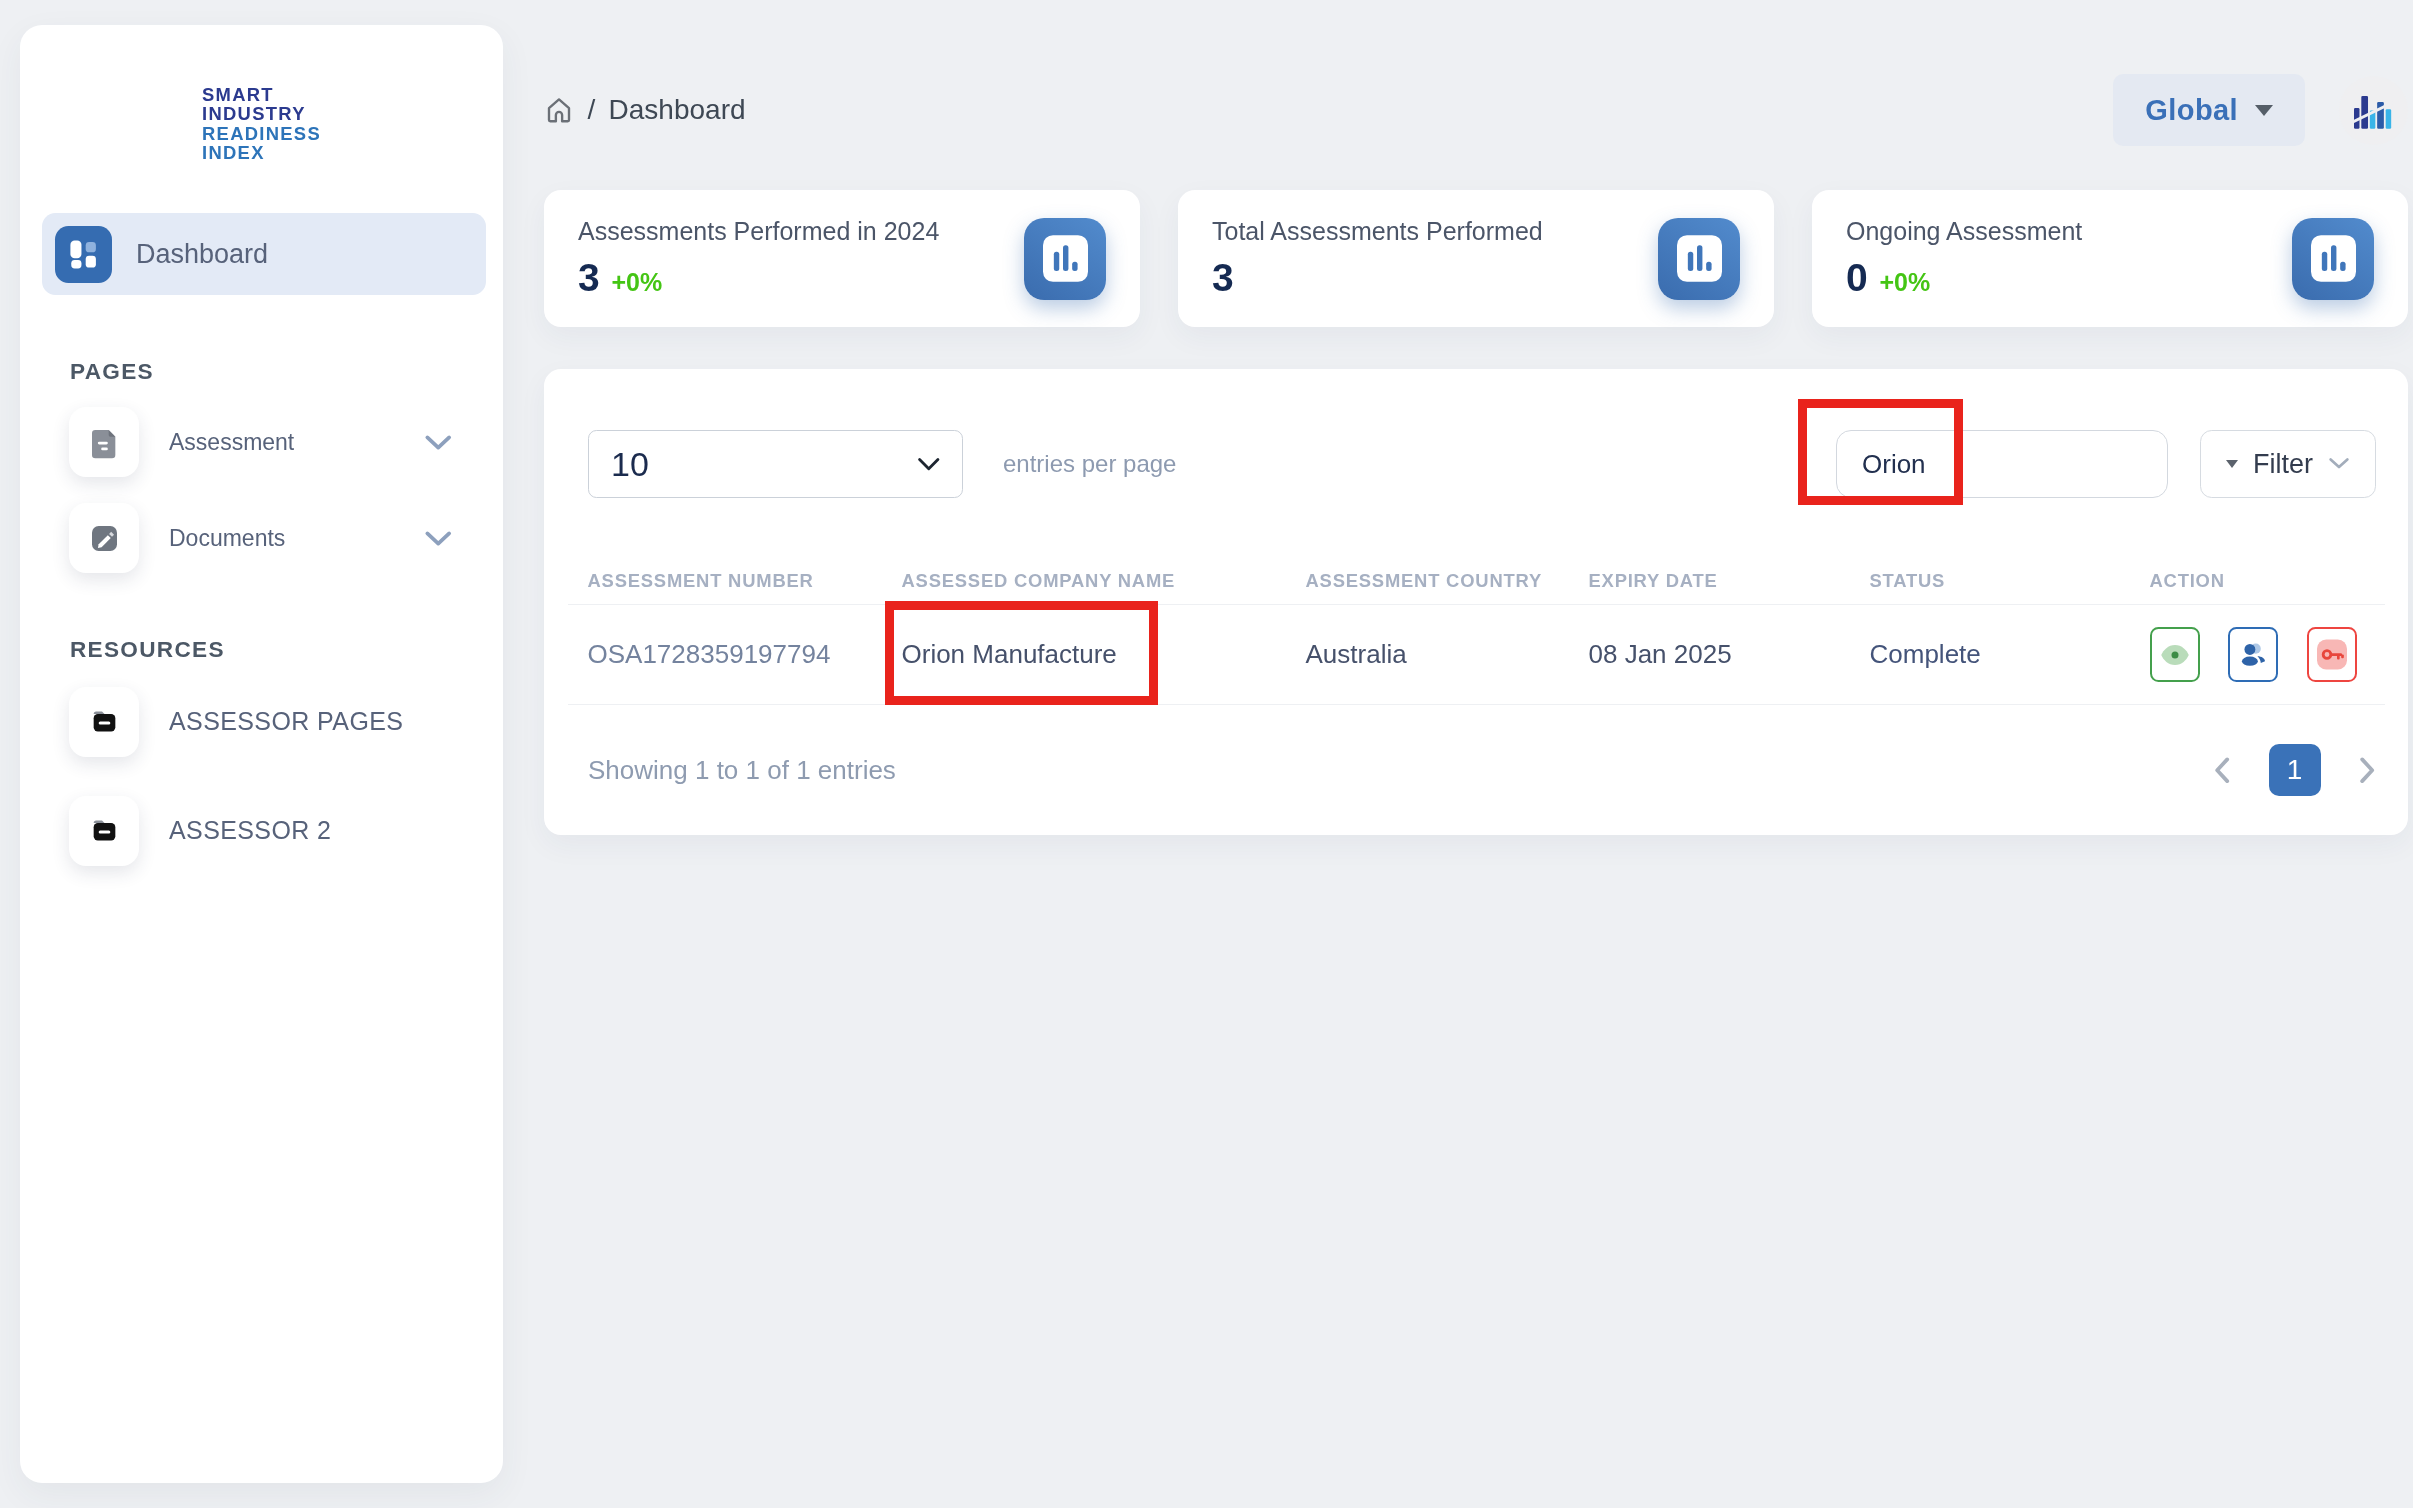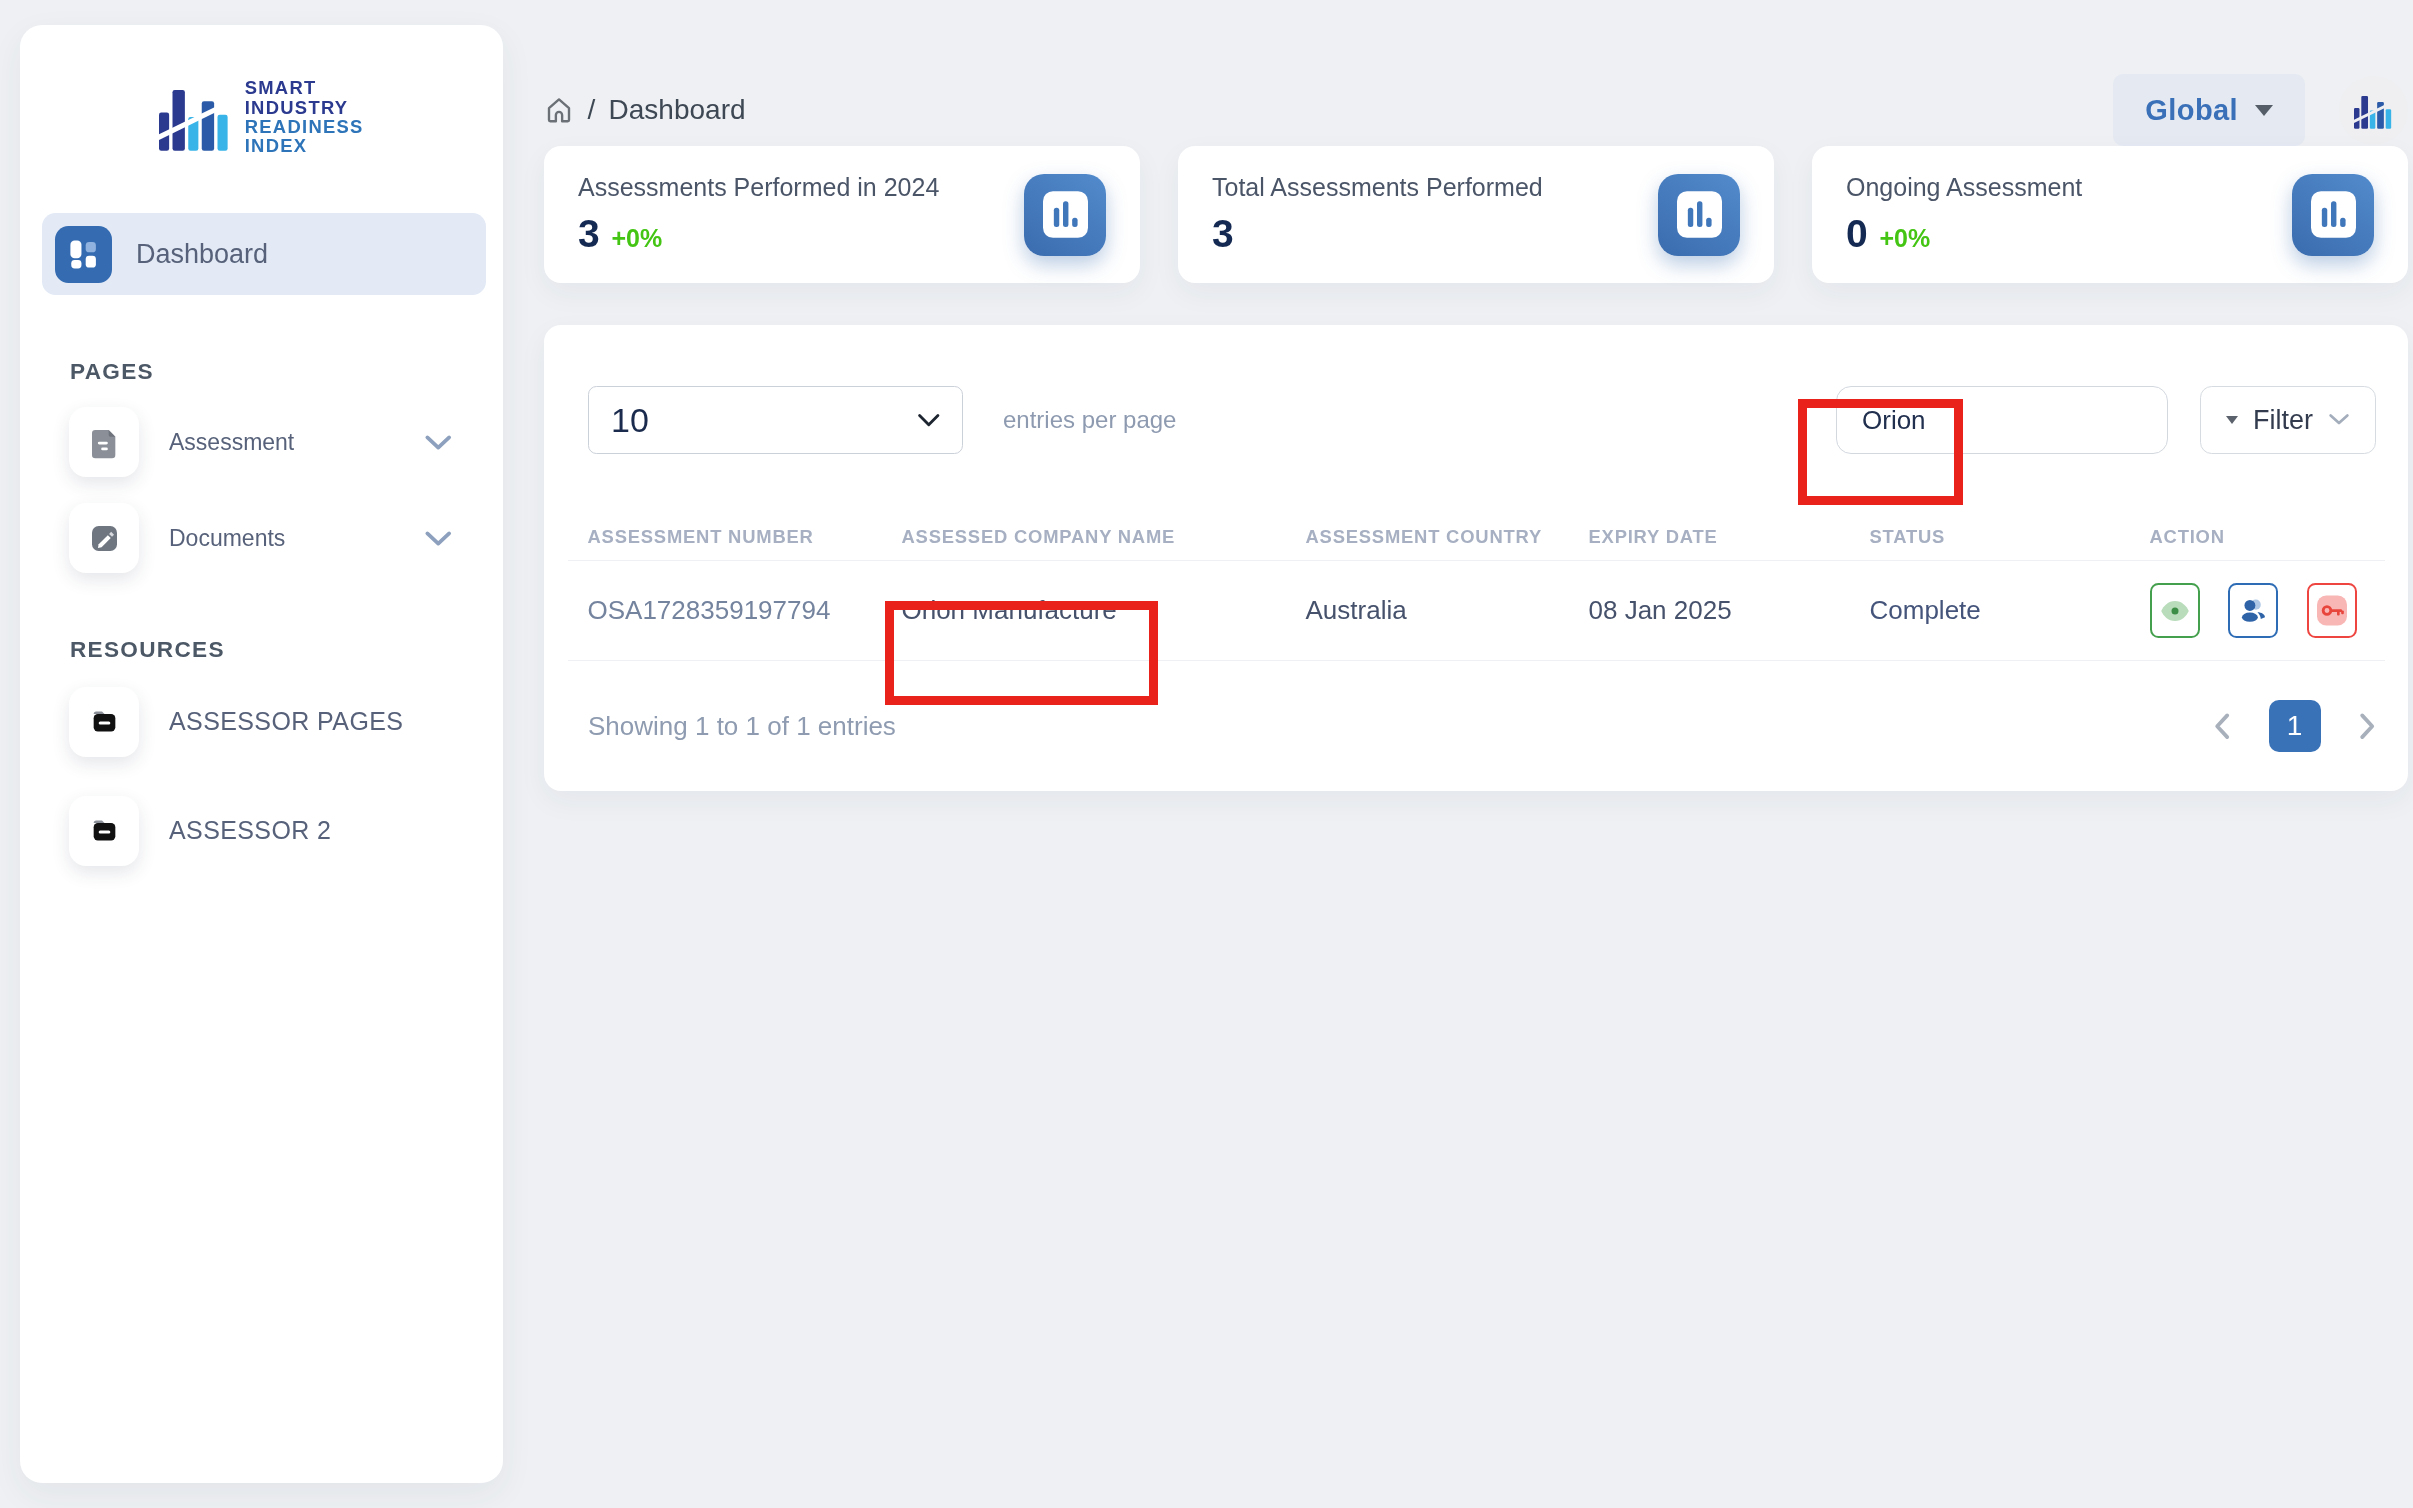--- a/index.html
+++ b/index.html
@@ -18,7 +18,7 @@
     background:#ffffff; border-radius:22px;
     box-shadow:0 11.7px 34px rgba(45,60,90,0.06);
   }
-  .logo-row { display:flex; justify-content:center; align-items:center; gap:13.4px; padding-top:50px; height:134px; }
+  .logo-row { display:flex; justify-content:center; align-items:center; gap:13.4px; padding-top:50px; height:134px;flex-direction:column; }
   .logo-text { font-size:18.4px; font-weight:700; letter-spacing:1.3px; line-height:1.05; }
   .logo-text .l-navy { color:#2b3a8f; display:block; }
   .logo-text .l-blue { color:#2d74b9; display:block; }

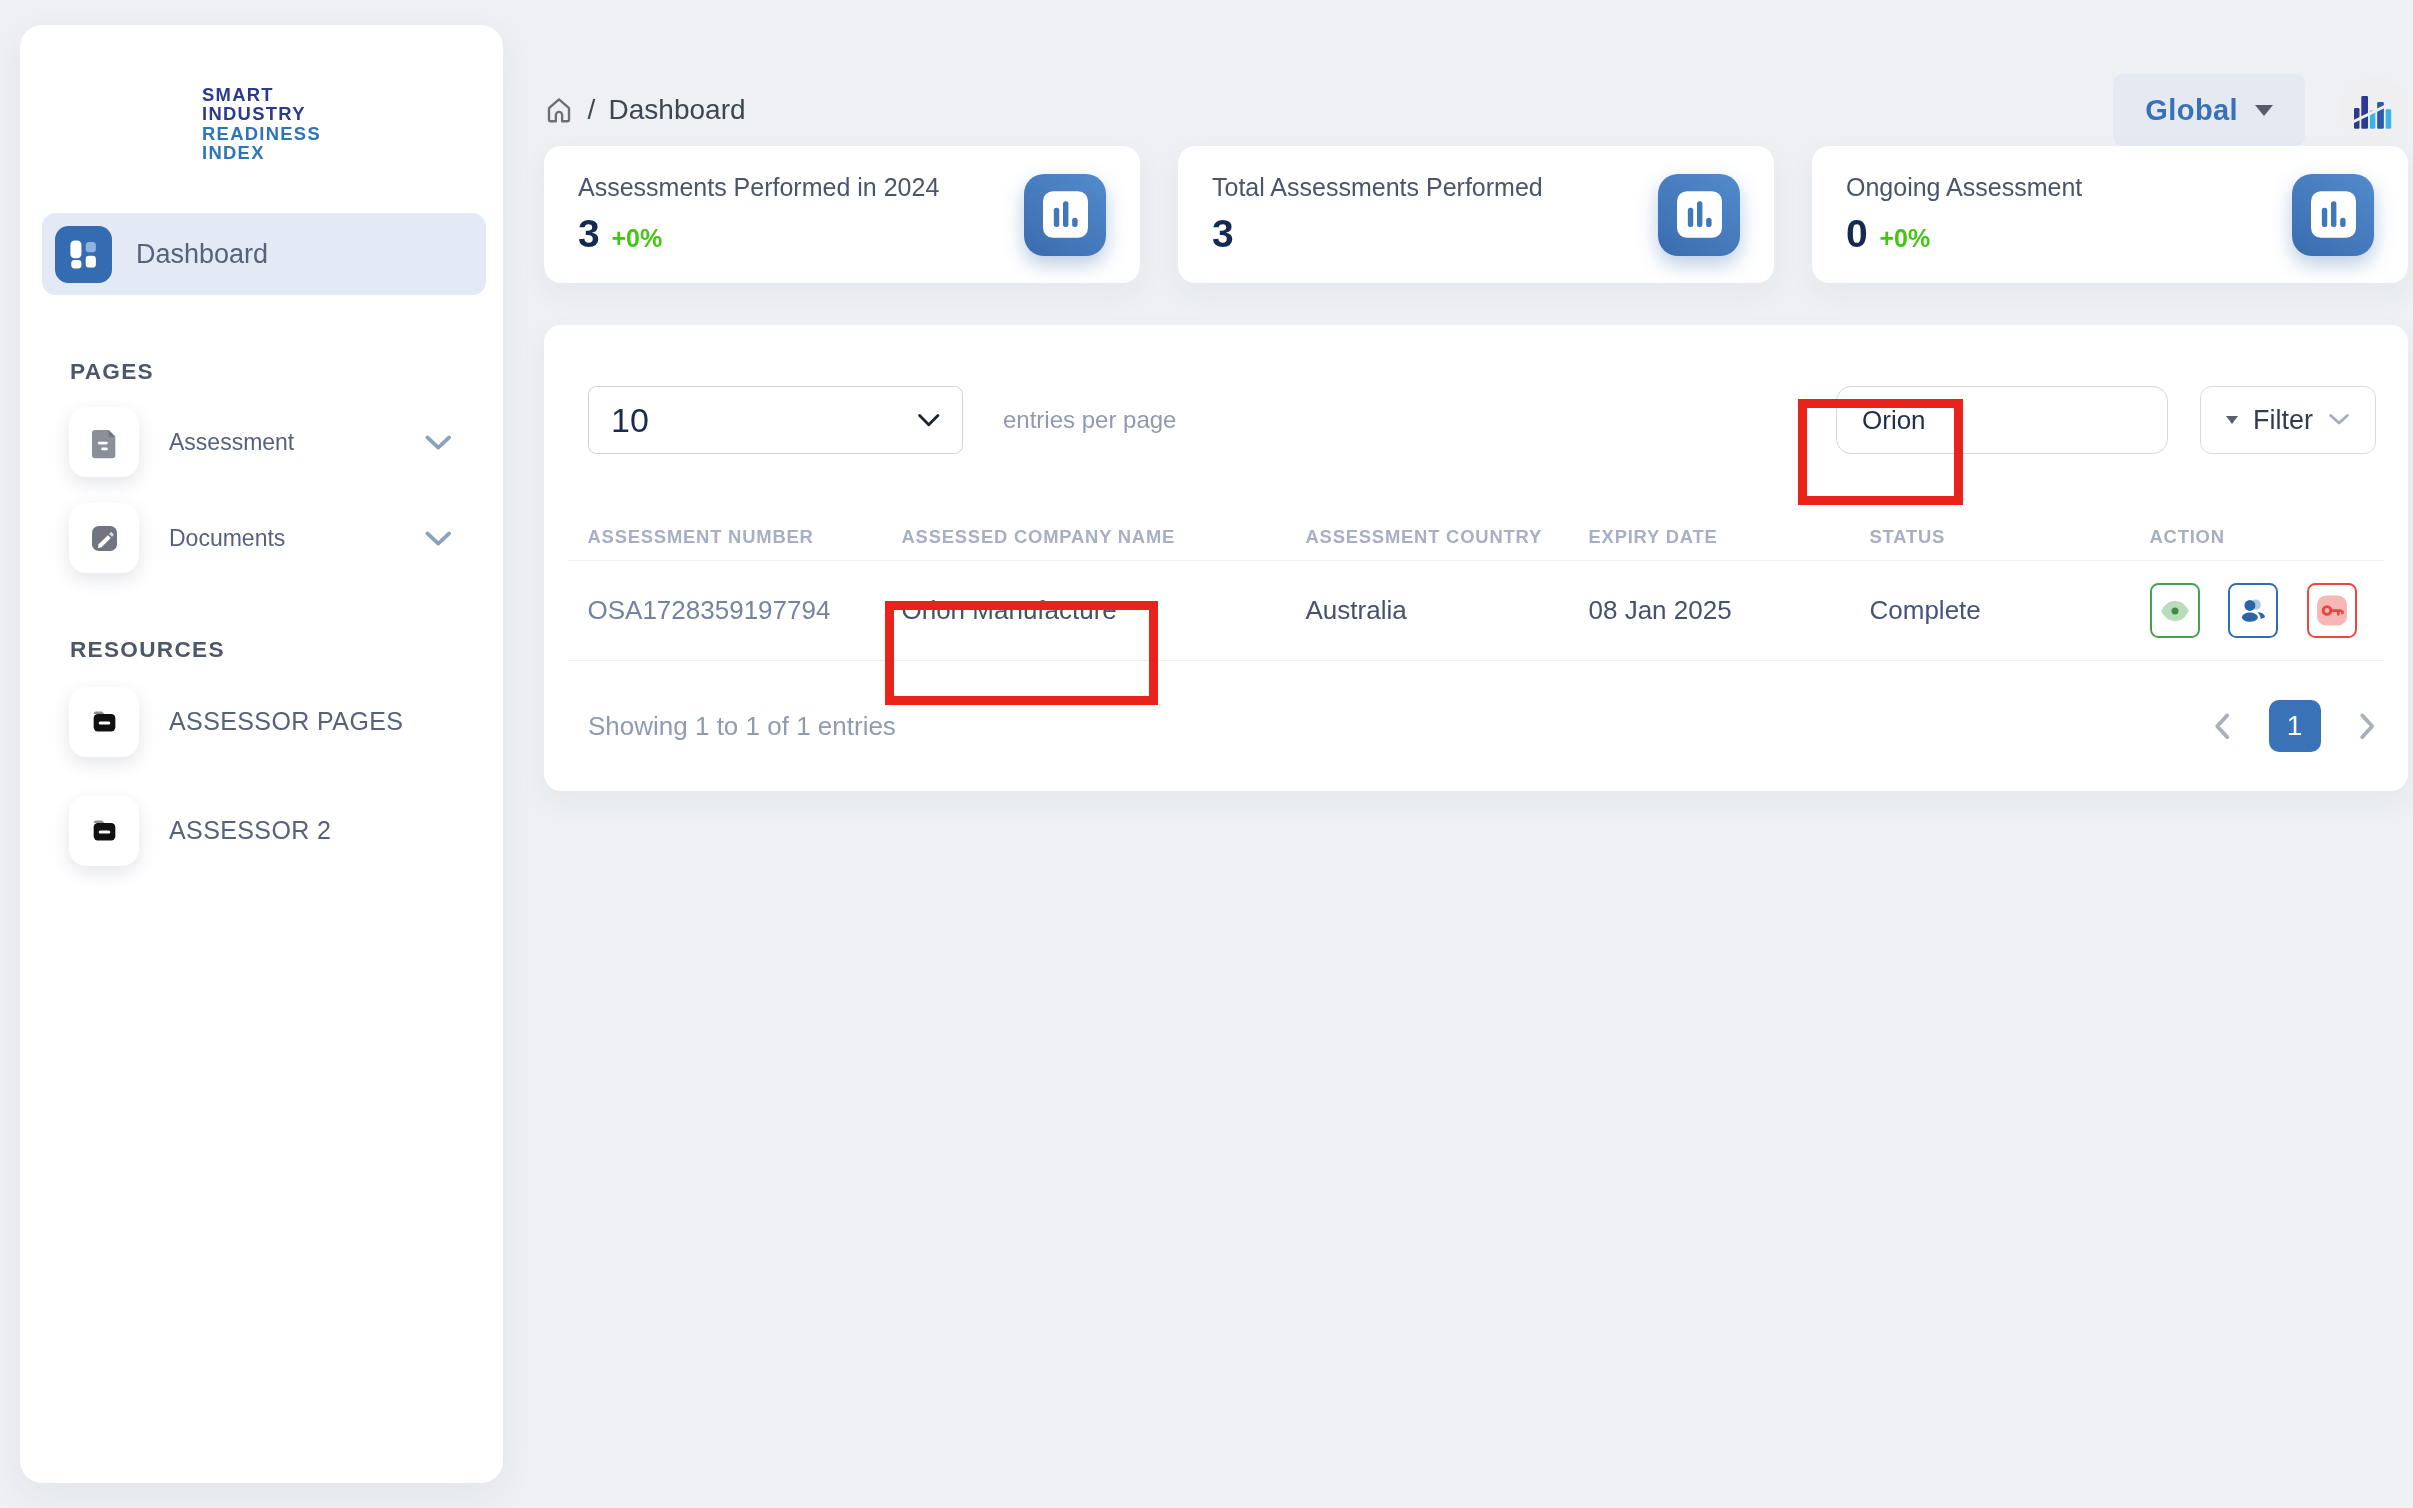--- a/index.html
+++ b/index.html
@@ -67,7 +67,7 @@
   .avatar { width:69px; height:69px; border-radius:50%; background:#efeff1; display:flex; align-items:center; justify-content:center; cursor:pointer; }
 
   
-  .stats-row { display:flex; gap:38px; }
+  .stats-row { display:flex; gap:38px; margin-top:44px; }
   .stat-card {
     flex:1; height:137px; background:#fff; border-radius:17px;
     box-shadow:0 10px 28.5px rgba(45,60,90,0.05);

